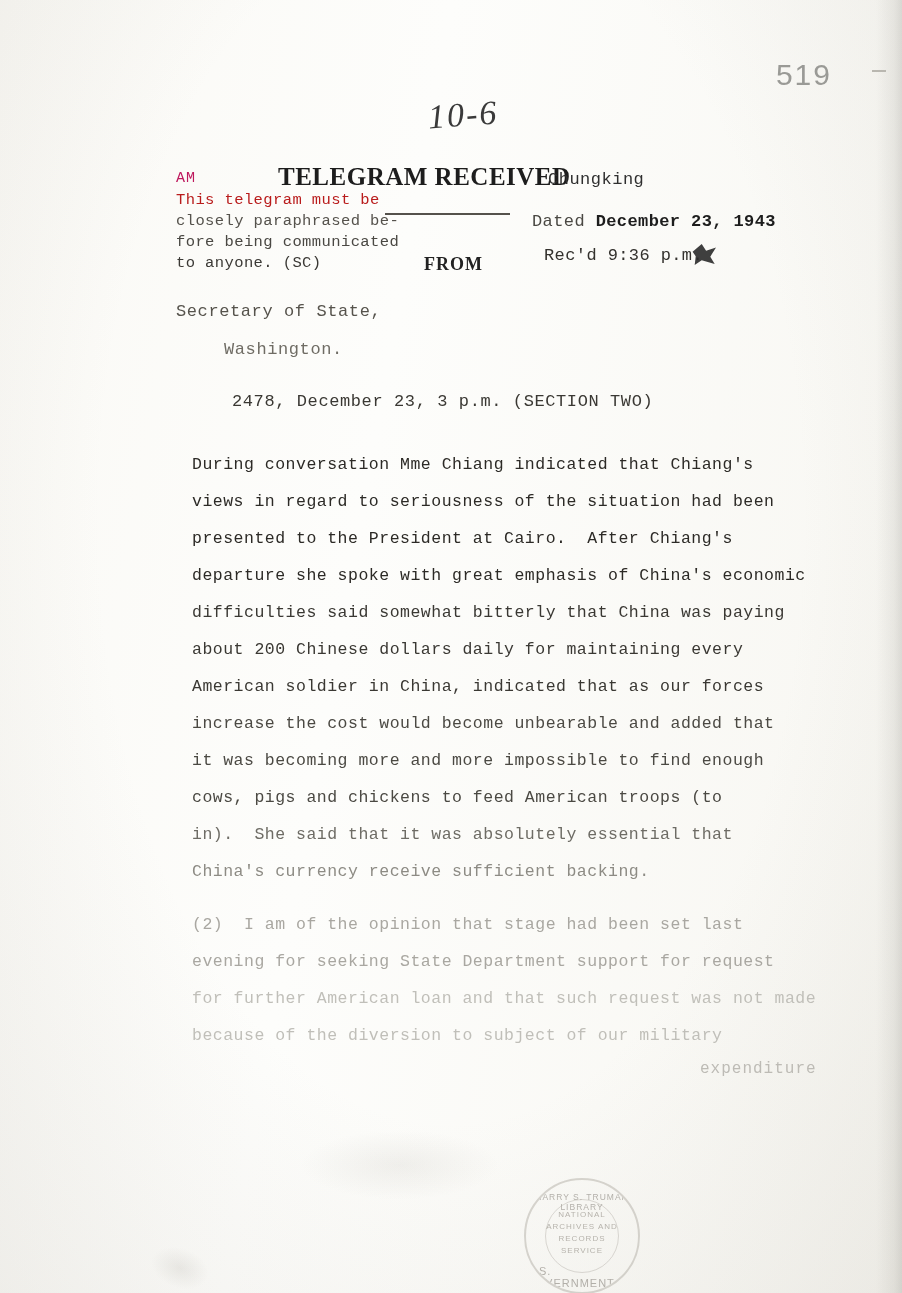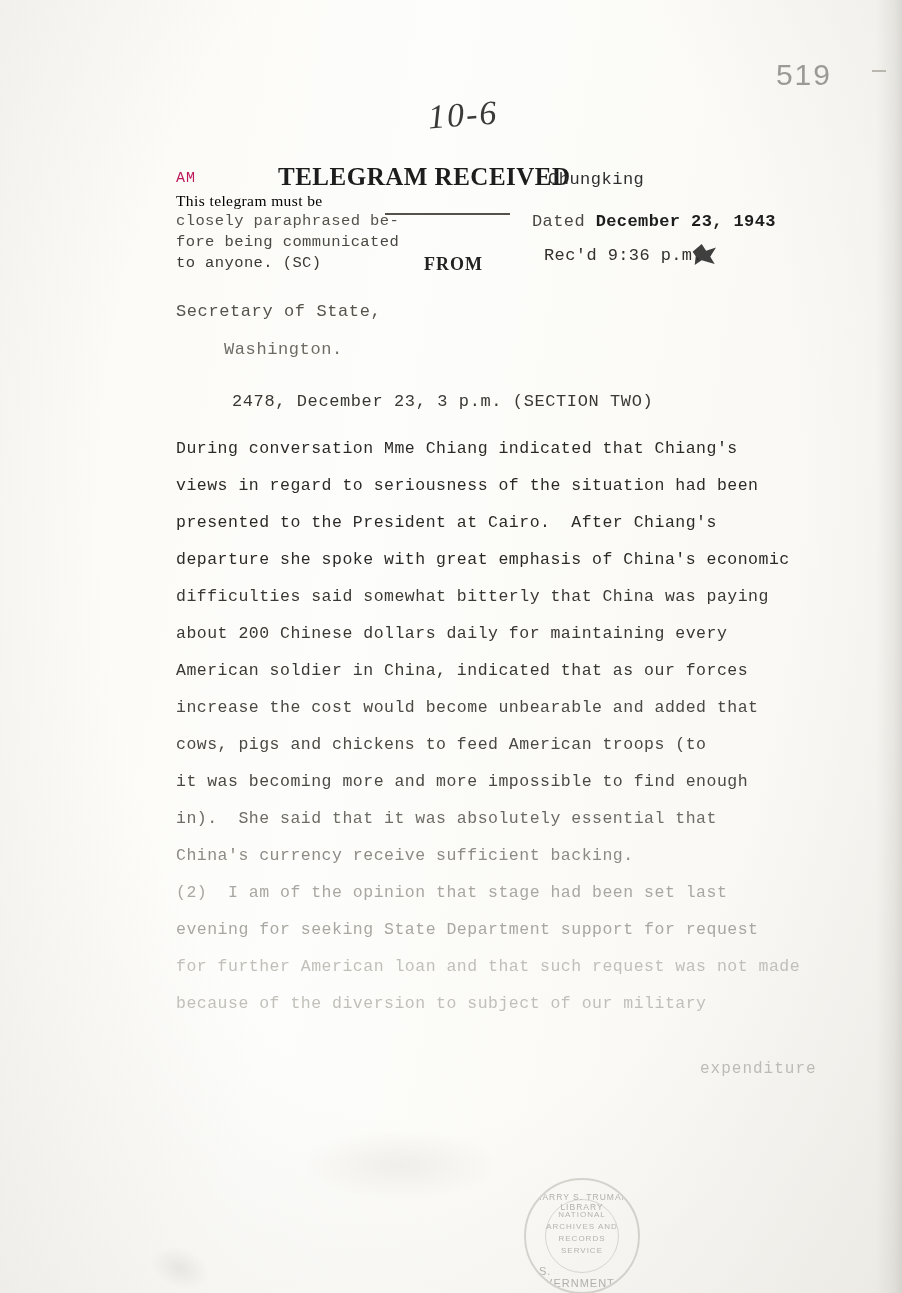--- a/index.html
+++ b/index.html
@@ -104,7 +104,7 @@
     color: #4e4b45;
     letter-spacing: 0.4px;
   }
-  .caution-block .l1 { color: #000000; font-family: Liberation Serif, serif; }
+  .caution-block .l1 { color: #b91c1c; }
   .caution-block .l2 { color: #55524c; }
   .caution-block .l3 { color: #4a4843; }
   .caution-block .l4 { color: #3b3935; }

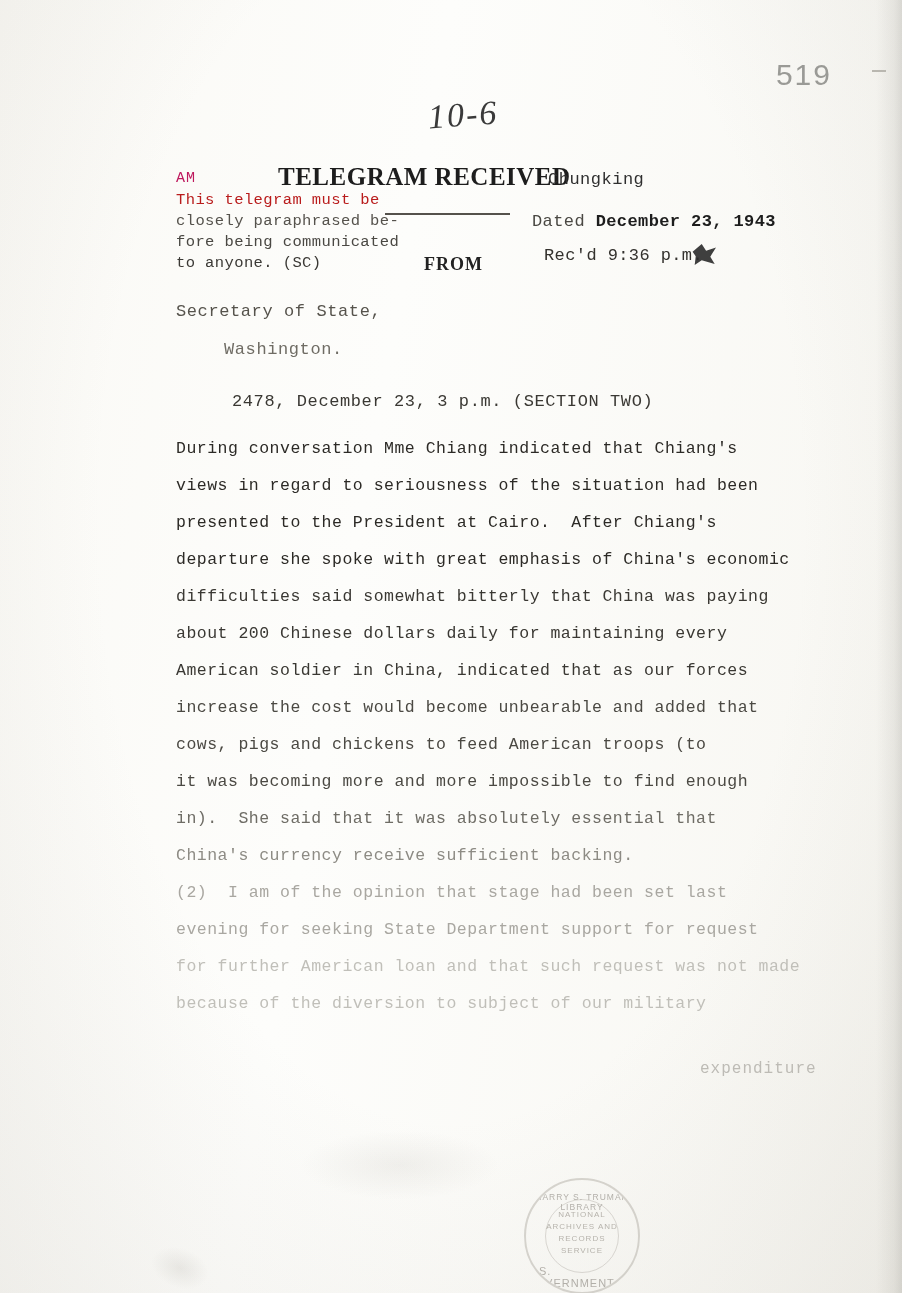--- a/index.html
+++ b/index.html
@@ -193,7 +193,7 @@
     line-height: 37px;
     letter-spacing: 0.5px;
   }
-  .body p { margin: 0; text-indent: 0; }
+  .body p { margin: 16px; text-indent: 0; }
   .body .ln { display: block; white-space: pre; }
 
   

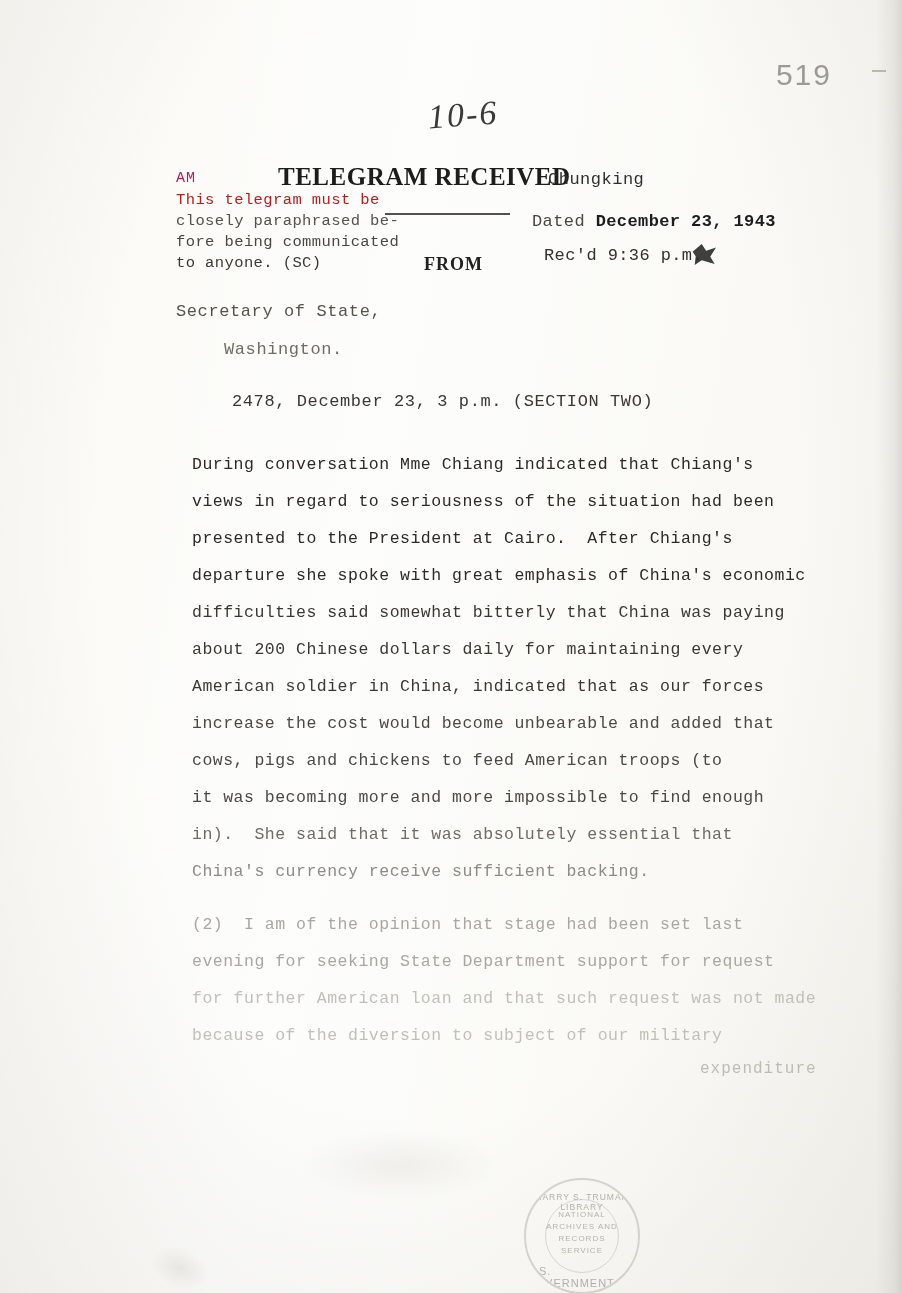--- a/index.html
+++ b/index.html
@@ -337,8 +337,8 @@
       <span class="ln ink-2">about 200 Chinese dollars daily for maintaining every</span>
       <span class="ln ink-2">American soldier in China, indicated that as our forces</span>
       <span class="ln ink-3">increase the cost would become unbearable and added that</span>
+      <span class="ln ink-3">it was becoming more and more impossible to find enough</span>
       <span class="ln ink-3">cows, pigs and chickens to feed American troops (to</span>
-      <span class="ln ink-3">it was becoming more and more impossible to find enough</span>
       <span class="ln ink-4">in).  She said that it was absolutely essential that</span>
       <span class="ln ink-5">China's currency receive sufficient backing.</span>
     </p>

